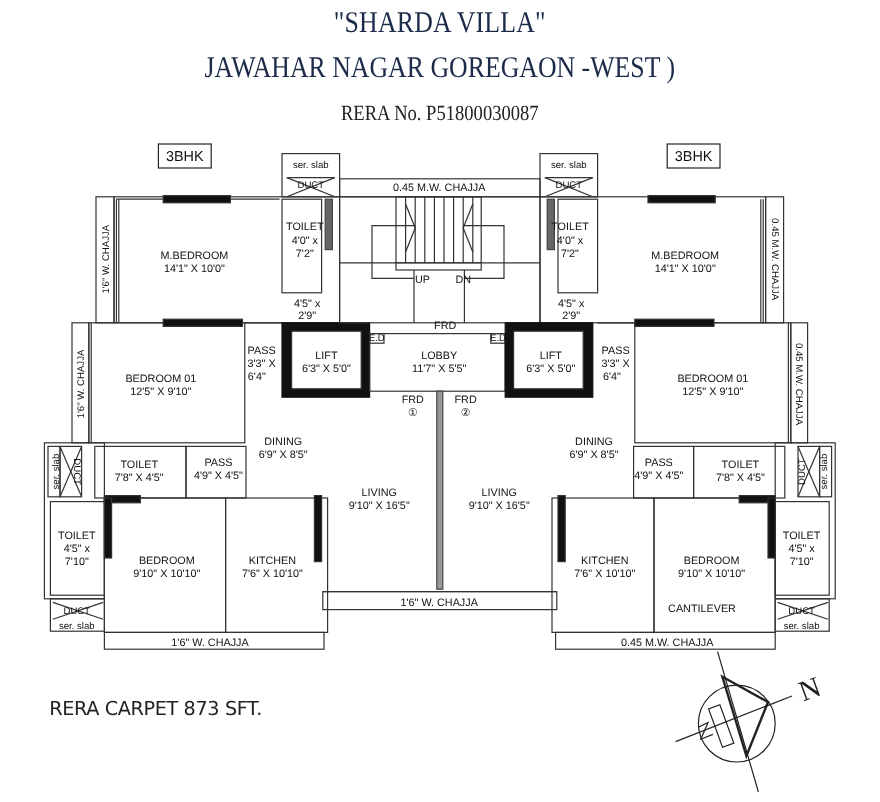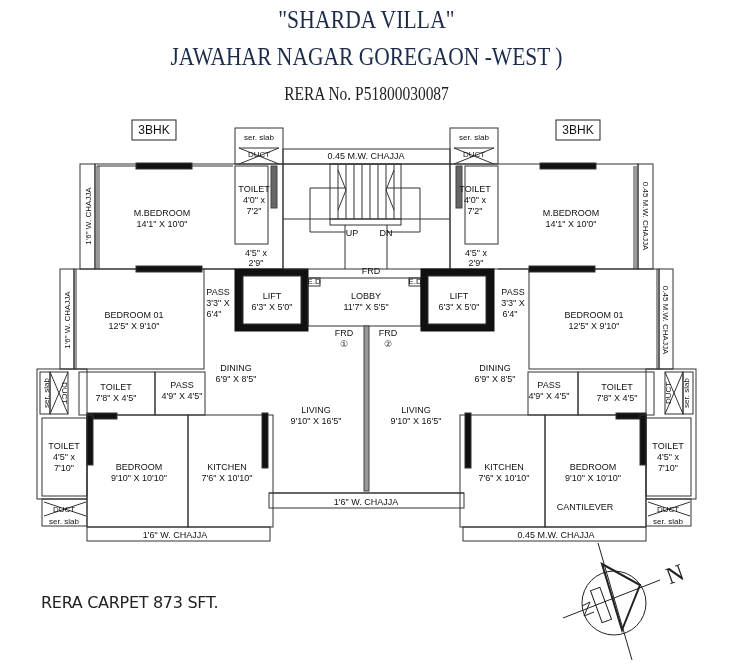--- a/index.html
+++ b/index.html
@@ -11,7 +11,7 @@
   svg { position:absolute; left:0; top:0; }
   .lbl { font-family:"Liberation Sans", sans-serif; font-size:9px; fill:#111; text-anchor:middle; }
   .sm { font-size:8px; }
-  .carpet { position:absolute; left:41px; top:581px; font-size:16px; color:#222; font-family:"DejaVu Sans", sans-serif; letter-spacing:-0.3px;margin-top:12px; }
+  .carpet { position:absolute; left:41px; top:581px; font-size:16px; color:#222; font-family:"DejaVu Sans", sans-serif; letter-spacing:-0.3px; }
 </style>
 </head>
 <body>

